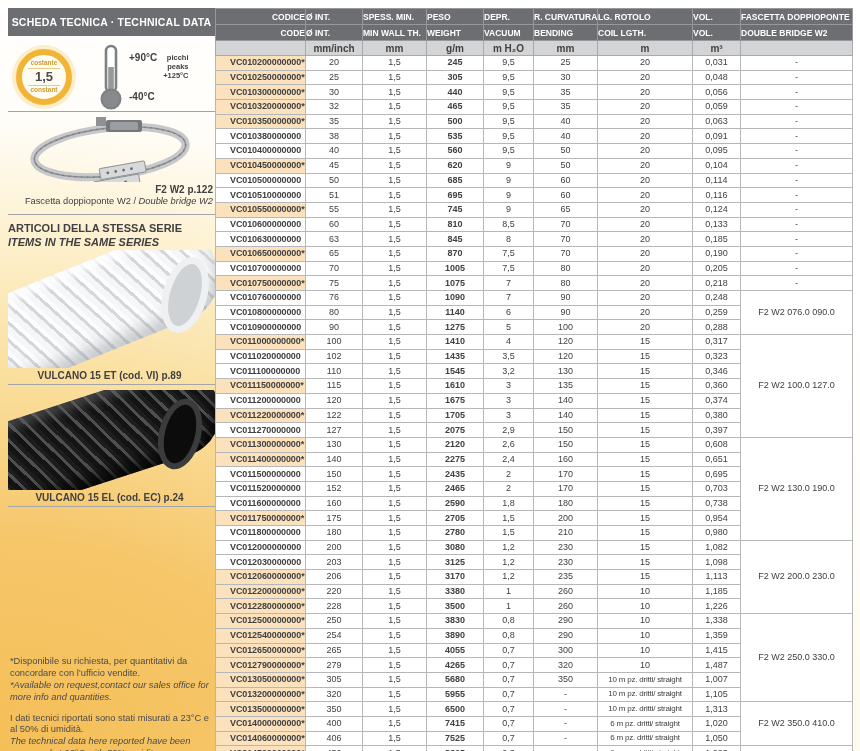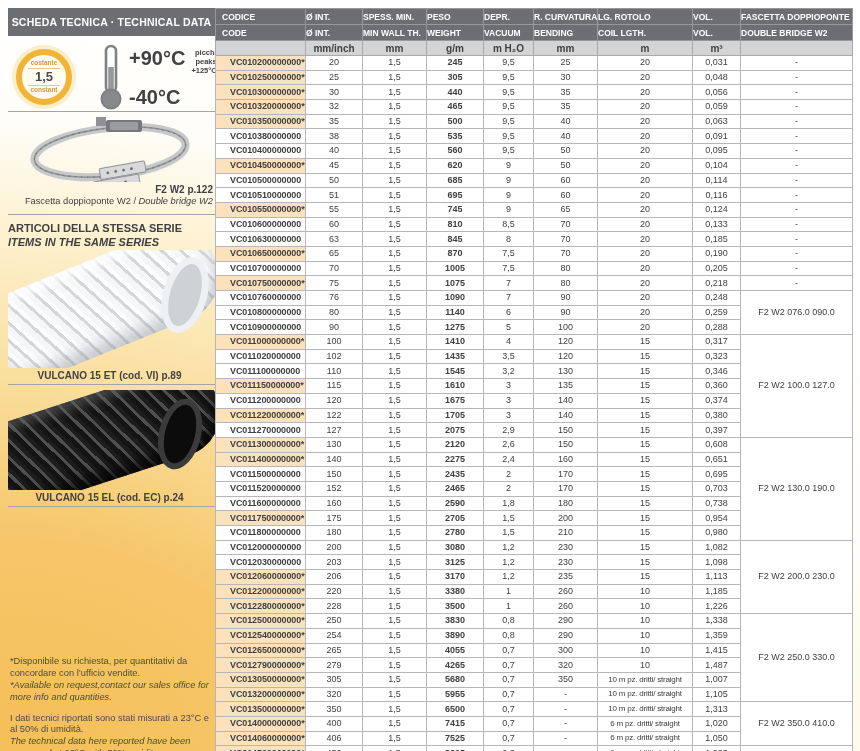--- a/index.html
+++ b/index.html
@@ -71,7 +71,7 @@
     background:#6d6e71;color:#fff;font-size:8.5px;font-weight:bold;height:15px;
     border:1px solid #97989b;text-align:left;
   }
-  thead th.th-left{text-align:left;padding-left:6px;}
+  thead th.th-left{text-align:right;padding-left:6px;}
   tr.units td{
     background:#d2d4d5;color:#414042;font-size:10px;font-weight:bold;height:14px;
     text-align:center;border:1px solid #a7a9ac;

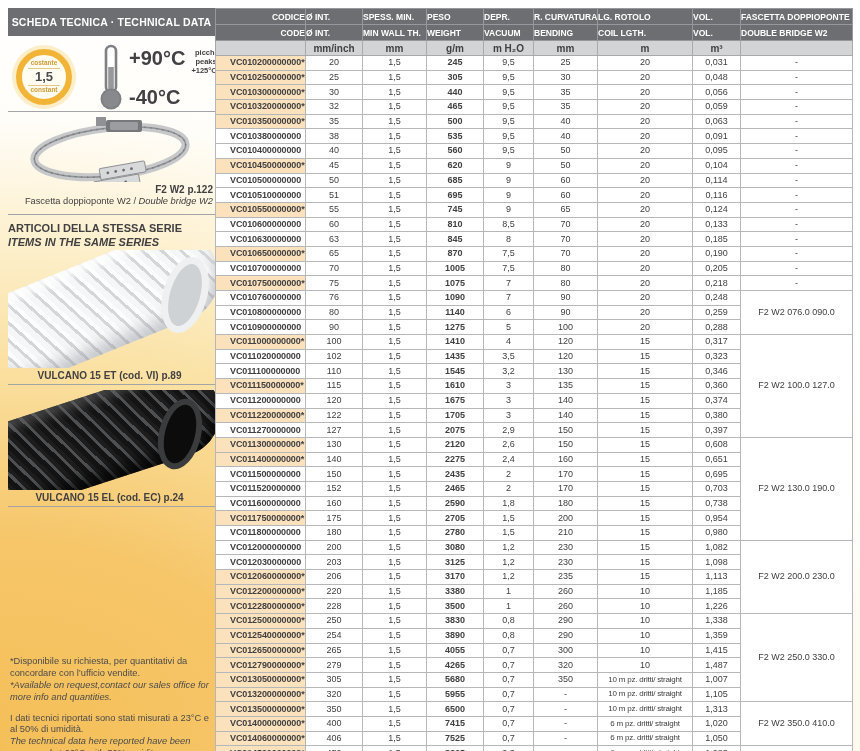--- a/index.html
+++ b/index.html
@@ -30,7 +30,7 @@
   .thermo-group{display:flex;align-items:center;margin-left:22px;}
   .thermo-text{margin-left:5px;}
   .temp-line1{display:flex;align-items:flex-start;}
-  .temp-max,.temp-min{font-size:20px;font-weight:bold;color:#414042;line-height:1;}
+  .temp-max,.temp-min{font-size:10px;font-weight:bold;color:#414042;line-height:1;}
   .peaks{font-size:7.5px;font-weight:bold;color:#414042;line-height:1.2;margin-left:6px;display:flex;flex-direction:column;align-items:flex-end;}
   .temp-min{display:block;margin-top:12px;}
   .divider{position:absolute;left:0;width:100%;border:none;border-top:1px solid #a2a4a7;margin:0;}

